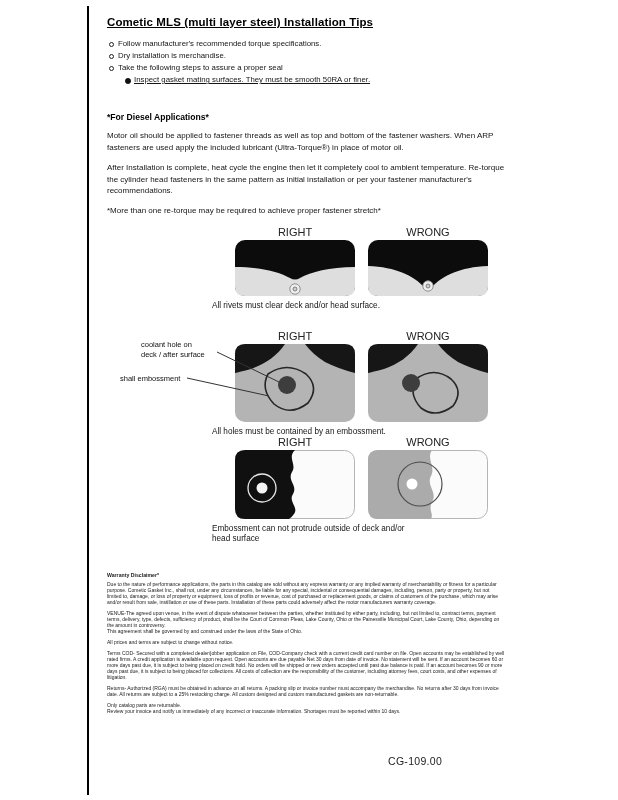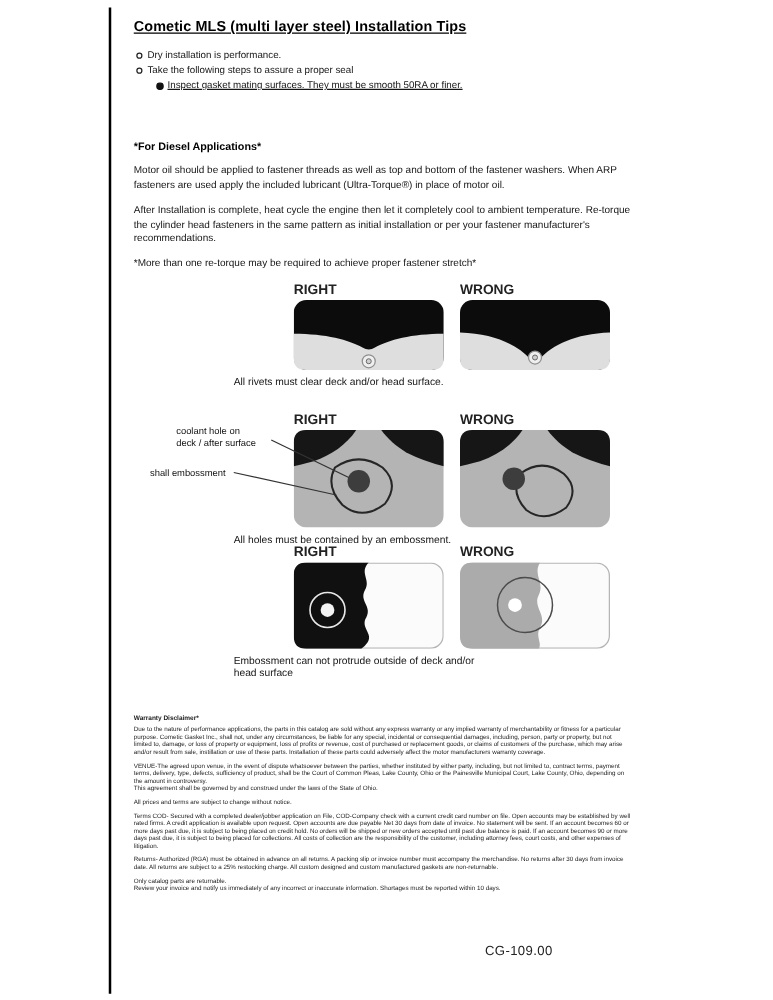--- a/index.html
+++ b/index.html
@@ -59,6 +59,7 @@
     <h1 class="title">Cometic MLS (multi layer steel) Installation Tips</h1>
 
     <div class="bullets">
+      <div class="bullet"><span>Follow manufacturer's recommended torque specifications.</span></div>
       <div class="bullet"><span>Dry installation is performance.</span></div>
       <div class="bullet"><span>Take the following steps to assure a proper seal</span></div>
       <div class="bullet sub"><span>Inspect gasket mating surfaces.  They must be smooth 50RA or finer.</span></div>

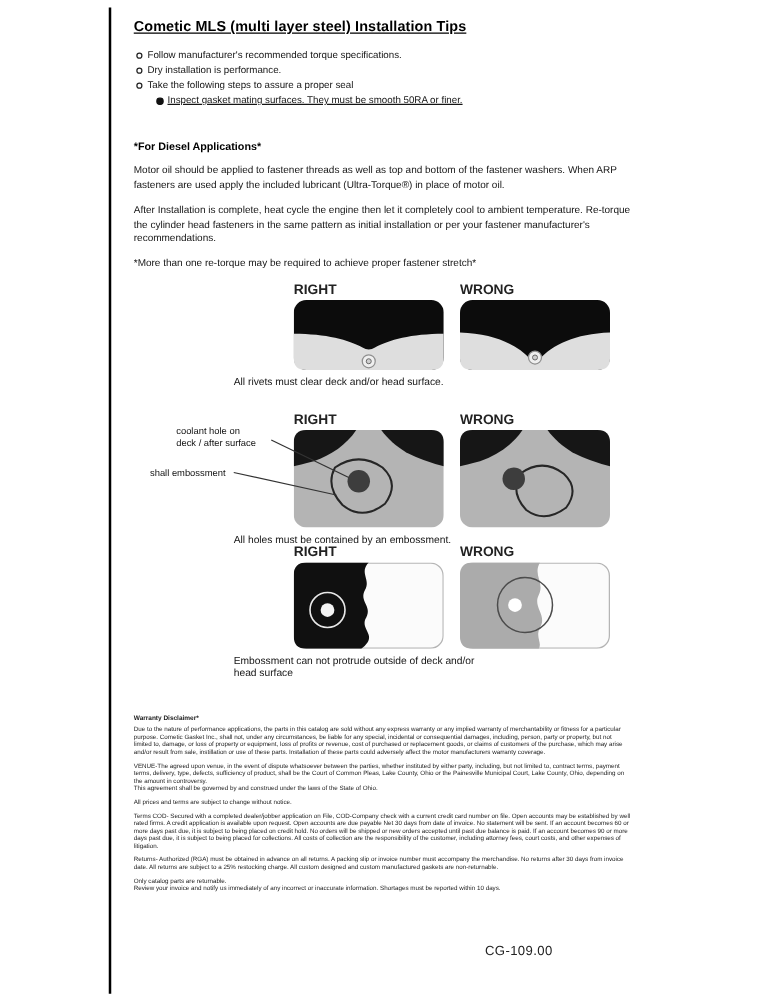--- a/index.html
+++ b/index.html
@@ -60,7 +60,7 @@
 
     <div class="bullets">
       <div class="bullet"><span>Follow manufacturer's recommended torque specifications.</span></div>
-      <div class="bullet"><span>Dry installation is performance.</span></div>
+      <div class="bullet"><span>Dry installation is merchandise.</span></div>
       <div class="bullet"><span>Take the following steps to assure a proper seal</span></div>
       <div class="bullet sub"><span>Inspect gasket mating surfaces.  They must be smooth 50RA or finer.</span></div>
     </div>

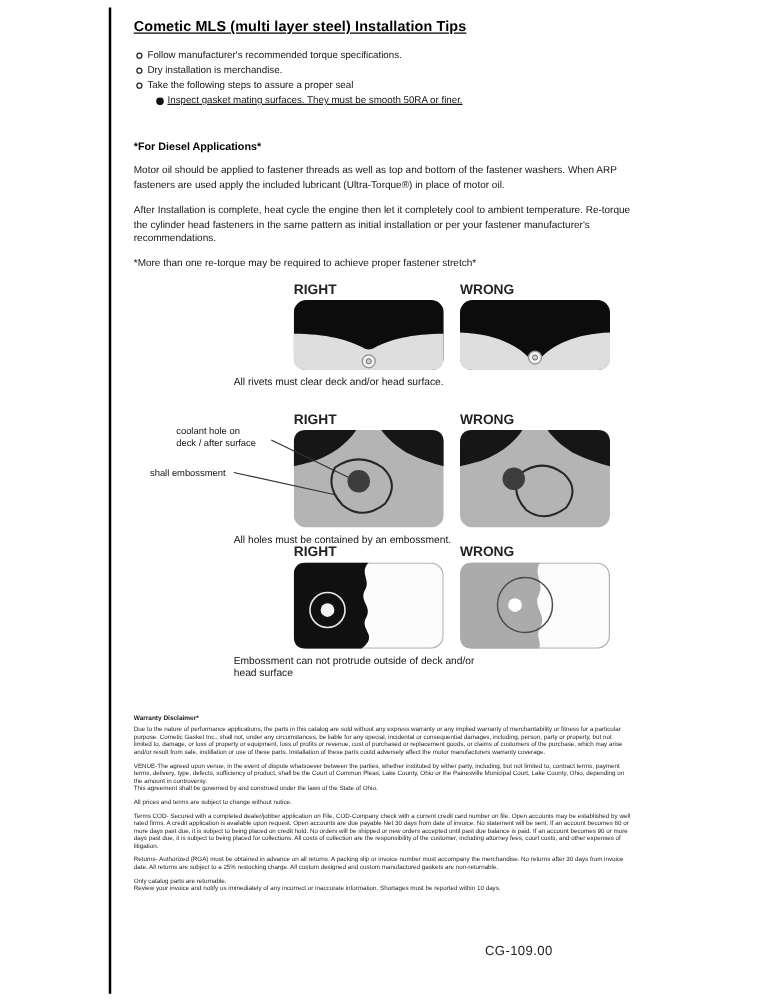--- a/index.html
+++ b/index.html
@@ -31,7 +31,7 @@
   .row2 { top:104px; height:112px; }
   .row3 { top:210px; }
   .dlabels { display:flex; margin-left:128px; width:253px; }
-  .dlabel { flex:0 0 120px; text-align:left; font-size:11px; color:#222;font-weight:bold; }
+  .dlabel { flex:0 0 120px; text-align:center; font-size:11px; color:#222; }
   .dlabel + .dlabel { margin-left:13px; }
   .dimgs { display:flex; margin-left:128px; width:253px; margin-top:2px; }
   .dimgs svg + svg { margin-left:13px; }

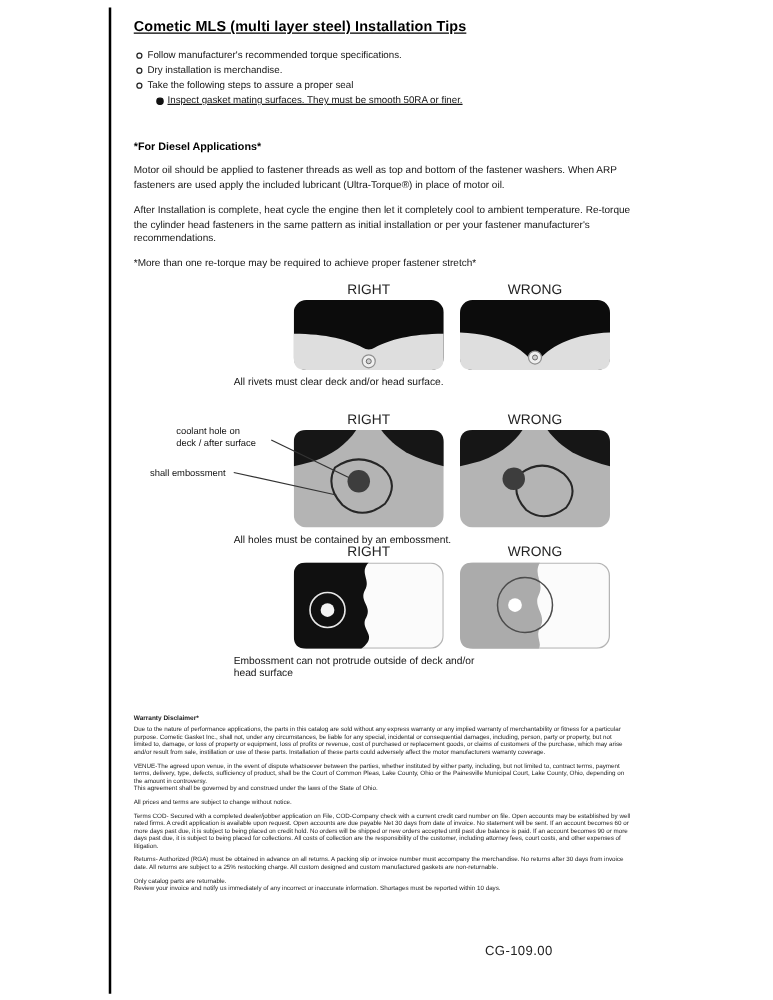--- a/index.html
+++ b/index.html
@@ -35,7 +35,7 @@
   .dlabel + .dlabel { margin-left:13px; }
   .dimgs { display:flex; margin-left:128px; width:253px; margin-top:2px; }
   .dimgs svg + svg { margin-left:13px; }
-  .dcaption { margin-left:80px; margin-top:5px; font-size:8.2px; line-height:10px; color:#151515; }
+  .dcaption { margin-left:105px; margin-top:5px; font-size:8.2px; line-height:10px; color:#151515; }
   .row3 .dcaption { width:195px; }
   .callout { position:absolute; font-size:7.5px; line-height:9.5px; color:#111; }
   .callout-hole { left:34px; top:10px; width:88px; white-space:pre-line; }

